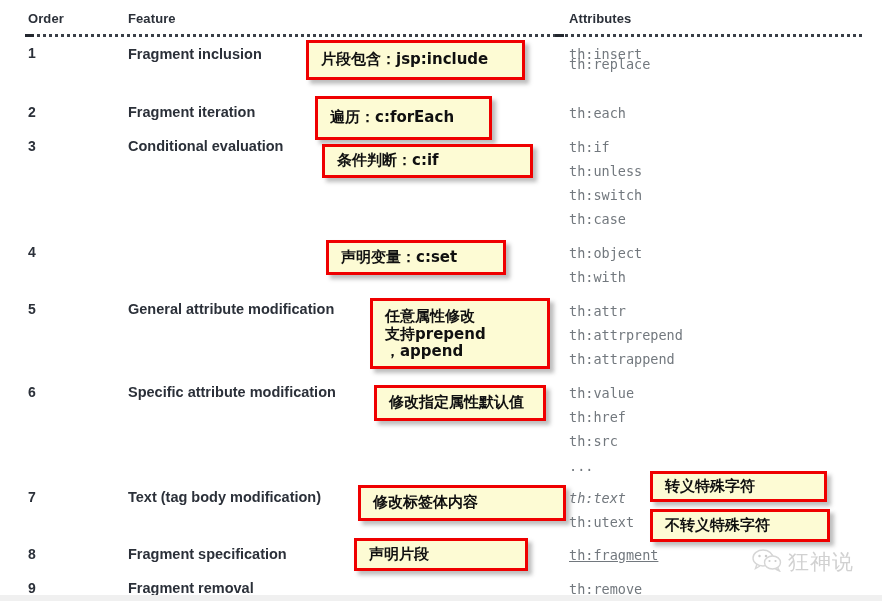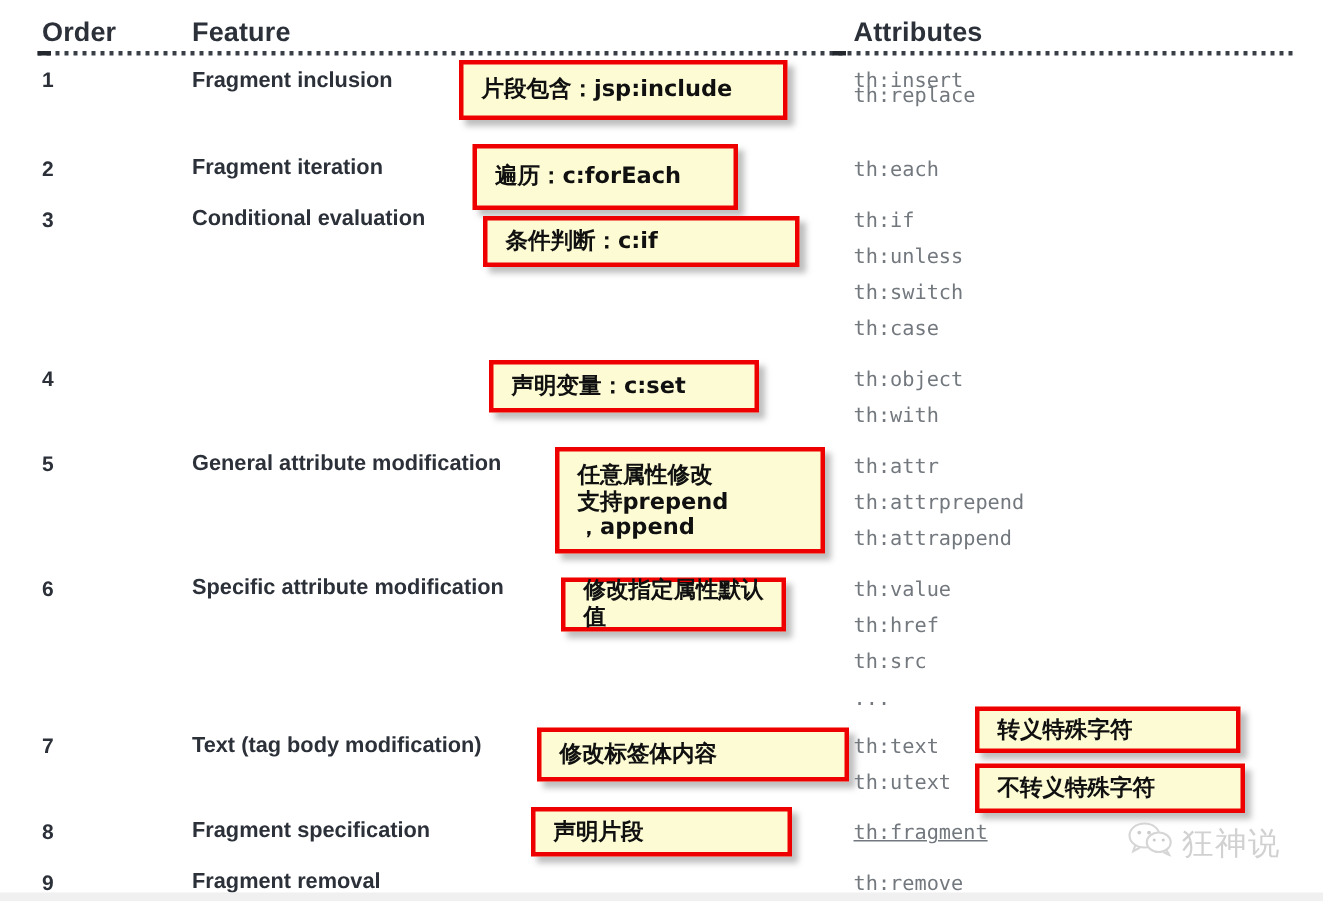--- a/index.html
+++ b/index.html
@@ -25,7 +25,7 @@
 
   .hdr {
     top: 11px;
-    font-size: 18px;
+    font-size: 13px;
     font-weight: bold;
     color: #2b3039;
     letter-spacing: .1px;

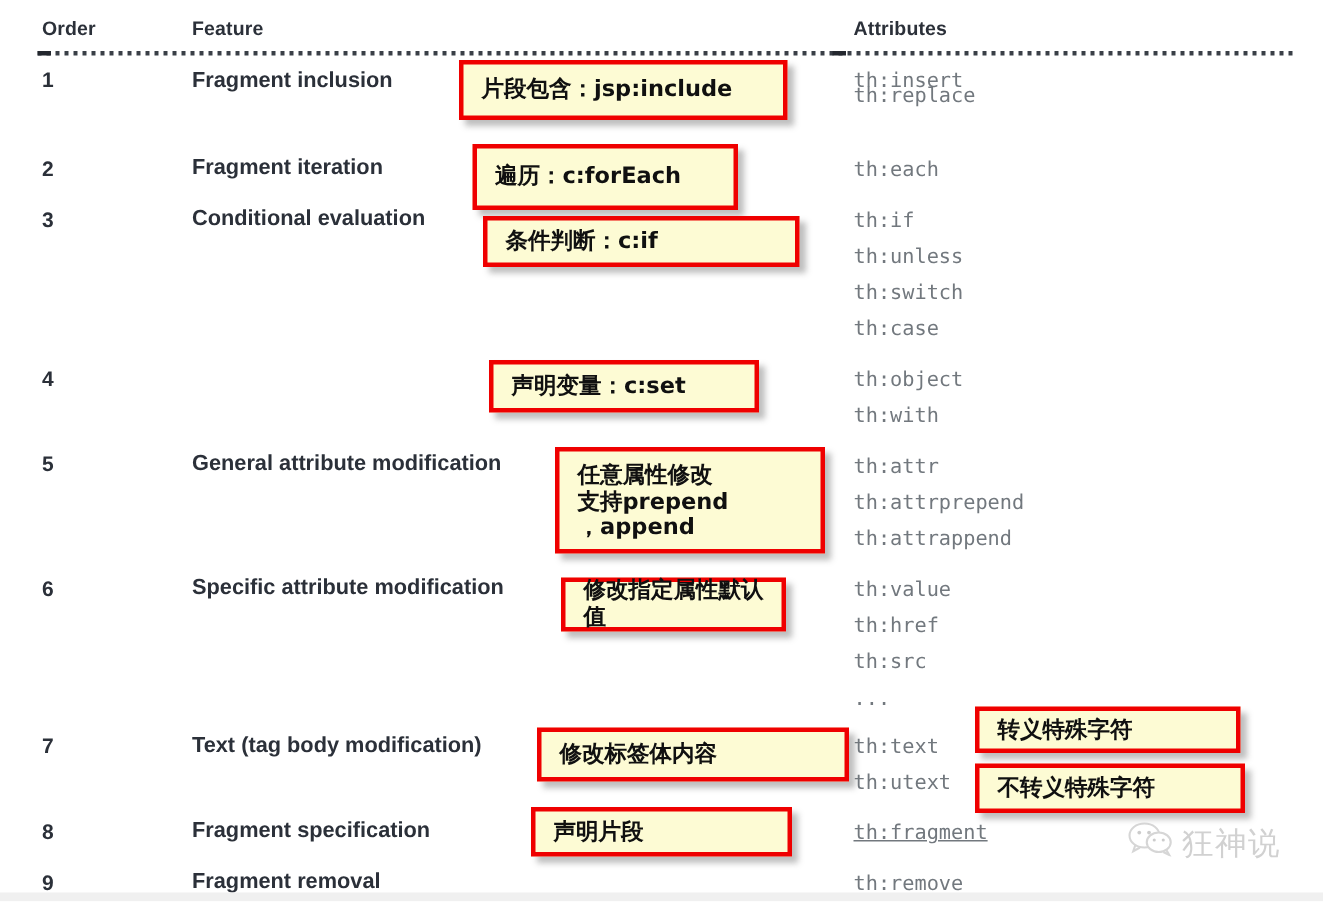--- a/index.html
+++ b/index.html
@@ -193,7 +193,7 @@
 支持prepend
 ，append</div>
 
-  <div class="note" style="left:374px; top:385px; width:150px; height:36px;">修改指定属性默认值</div>
+  <div class="note" style="left:374px; top:385px; width:172px; height:36px;">修改指定属性默认值</div>
 
   <div class="note" style="left:358px; top:485px; width:208px; height:36px;">修改标签体内容</div>
 

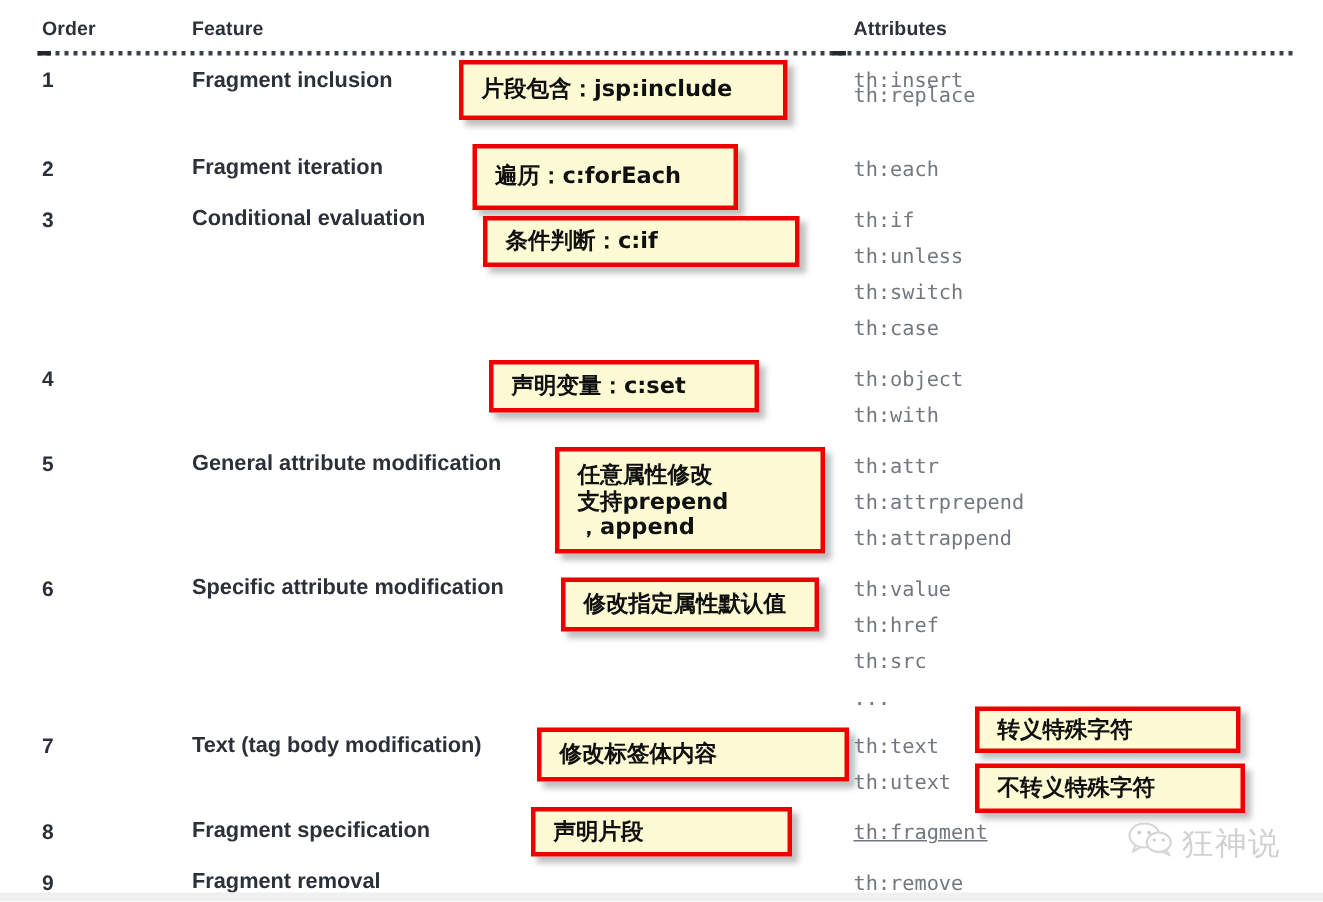--- a/index.html
+++ b/index.html
@@ -170,7 +170,7 @@
 
   <div class="cell-order" style="top:489px;">7</div>
   <div class="cell-feature" style="top:489px;">Text (tag body modification)</div>
-  <div class="cell-attr" style="top:490px;">th:text</div>
+  <div class="cell-attr" style="top:490px;font-style:italic;">th:text</div>
   <div class="cell-attr" style="top:514px;">th:utext</div>
 
   <div class="cell-order" style="top:546px;">8</div>

